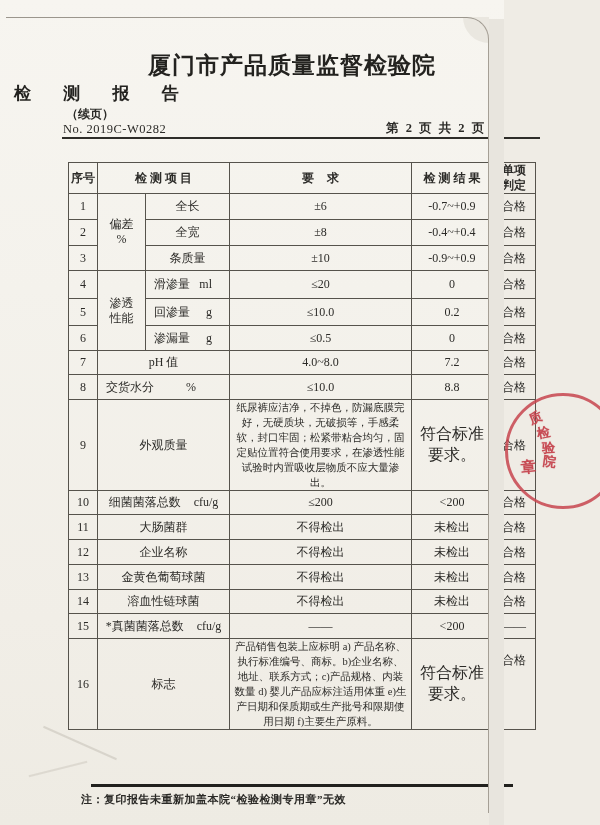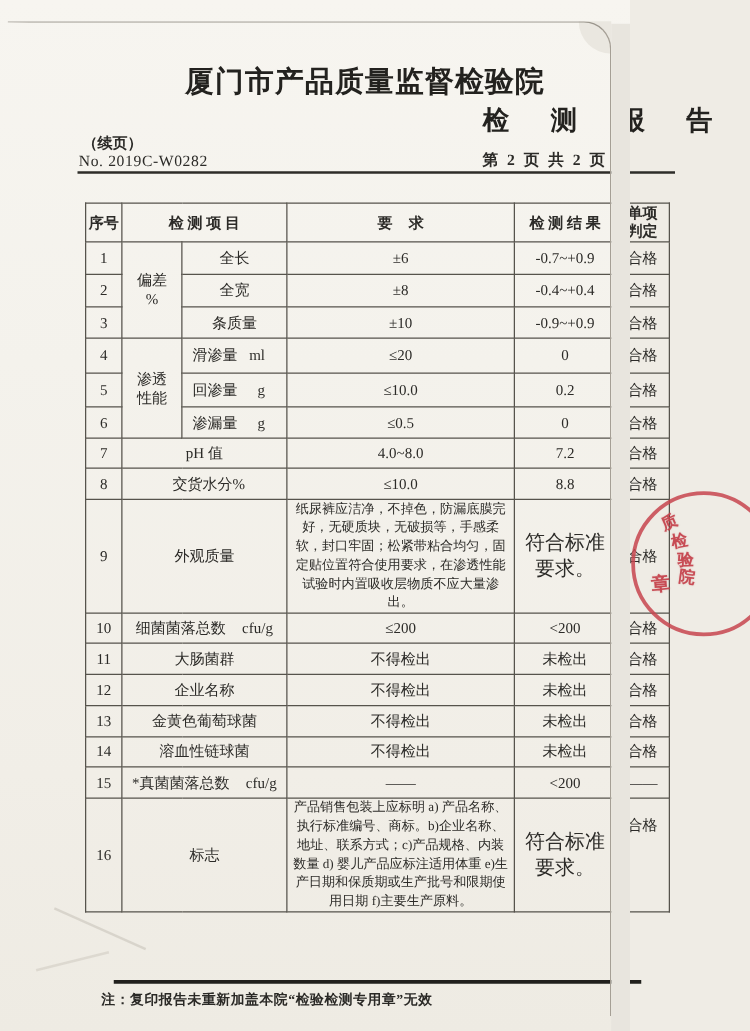--- a/index.html
+++ b/index.html
@@ -26,8 +26,8 @@
   
   .institute{position:absolute;top:50px;left:0;width:584px;text-align:center;
     font-size:23px;font-weight:bold;letter-spacing:1px;color:#23221f;}
-  .report-title{position:absolute;top:82px;left:0;width:584px;text-align:right;
-    font-size:21px;font-weight:bold;letter-spacing:14px;text-indent:14px;color:#23221f;}
+  .report-title{position:absolute;top:82px;left:0;width:584px;text-align:left;
+    font-size:17px;font-weight:bold;letter-spacing:14px;text-indent:14px;color:#23221f;}
   .continuation{position:absolute;left:66px;top:106px;font-size:12px;font-weight:bold;text-align:right;}
   .report-no{position:absolute;left:63px;top:122px;font-size:12.5px;letter-spacing:0.5px;}
   .page-info{position:absolute;left:386px;top:120px;font-size:12.5px;font-weight:bold;letter-spacing:2px;}

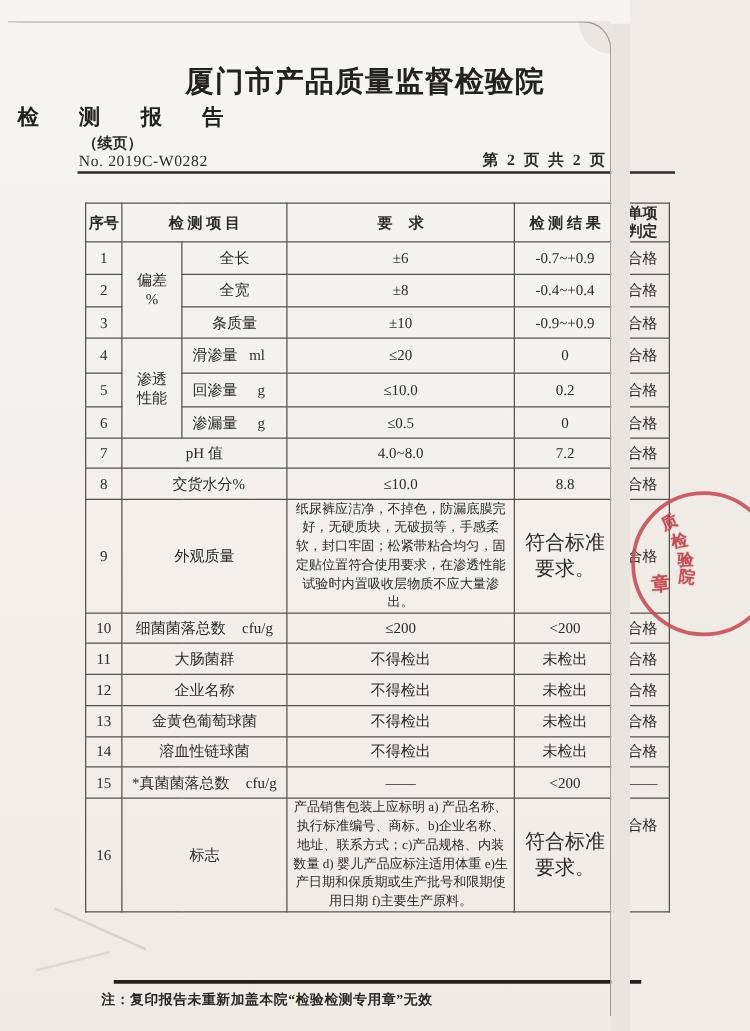--- a/index.html
+++ b/index.html
@@ -44,7 +44,7 @@
   .cell-left{text-align:left;padding-left:5px;}
   .flexcell{display:flex;justify-content:space-between;align-items:center;
     padding:0 14px 0 5px;height:100%;}
-  .flexcell.pct{padding-right:30px;justify-content:flex-end;}
+  .flexcell.pct{padding-right:30px;}
   td.cellflex{padding:0;}
   .unit-gap{margin-left:13px;}
   .longtext{text-align:left;font-size:10.5px;line-height:15px;padding:3px 6px;}

